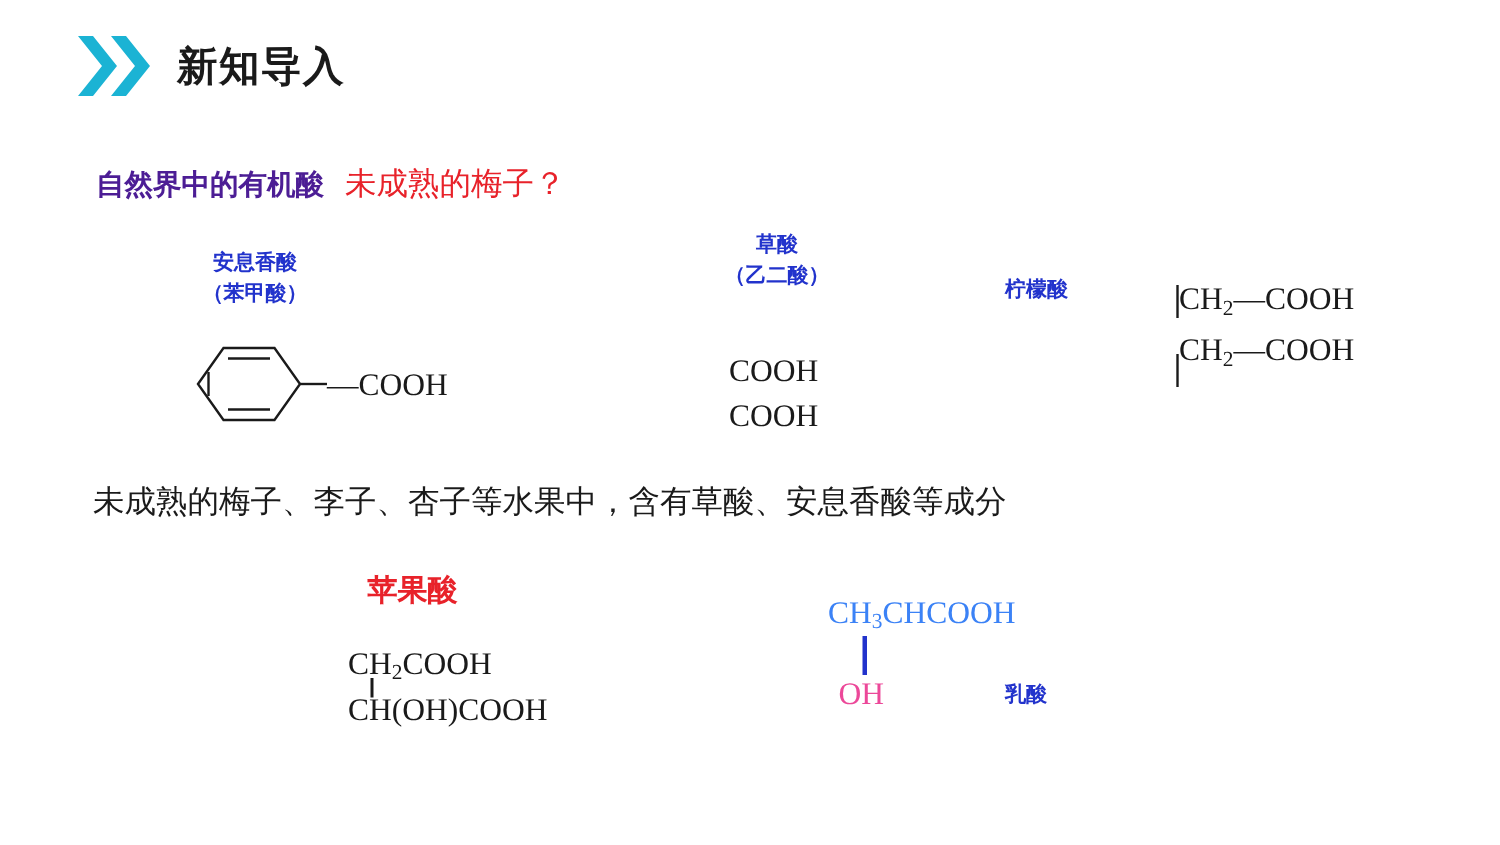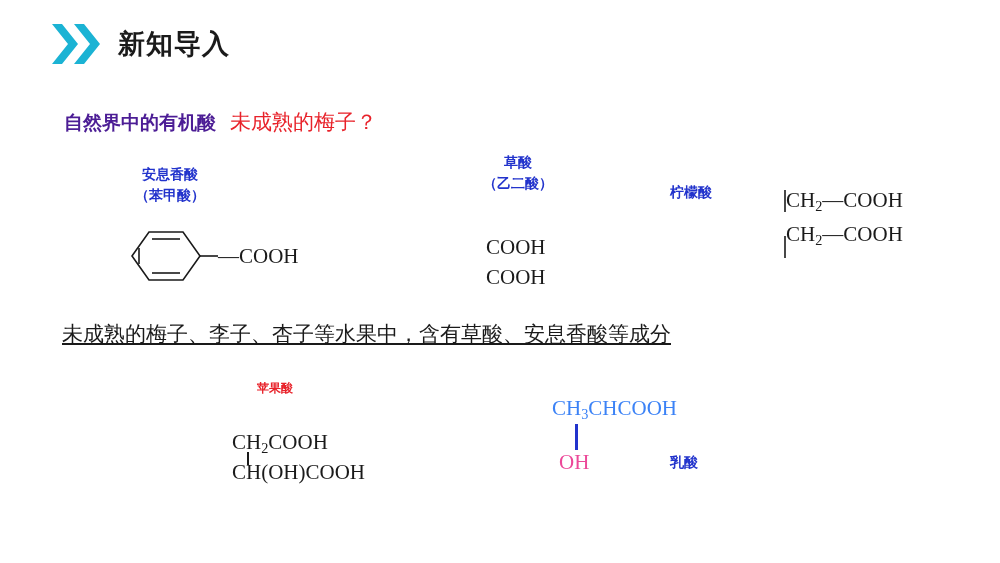--- a/index.html
+++ b/index.html
@@ -140,7 +140,6 @@
     font-size: 21px;
     color: #1a1a1a;
     white-space: nowrap;
-    text-decoration: underline;
   }
 
   

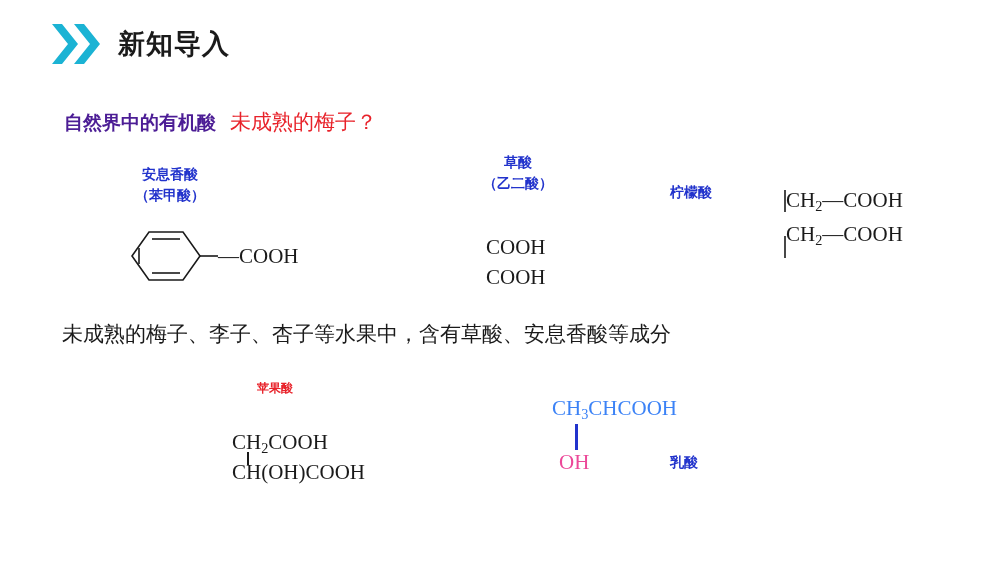--- a/index.html
+++ b/index.html
@@ -77,7 +77,7 @@
   .lbl-red {
     position: absolute;
     color: #e8222a;
-    font-size: 12px;
+    font-size: 20px;
     font-weight: bold;
     text-align: center;
     white-space: nowrap;

